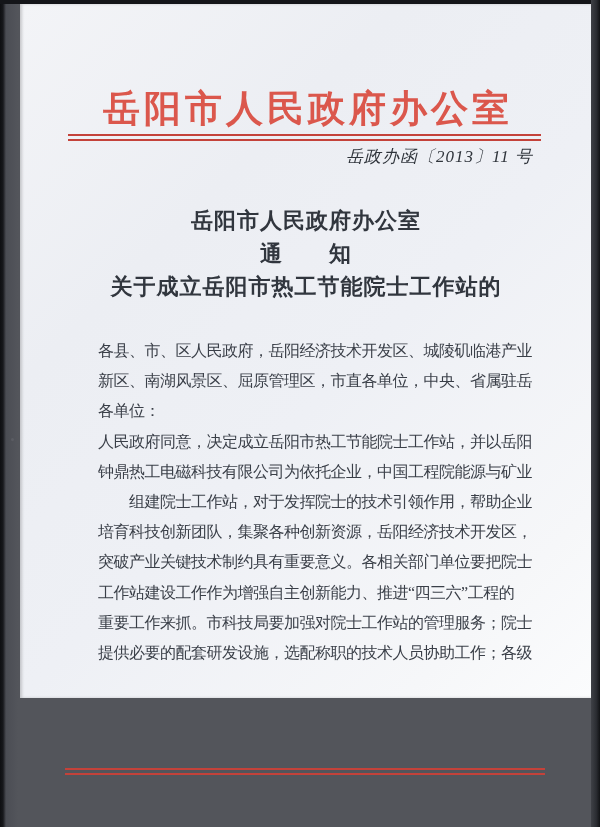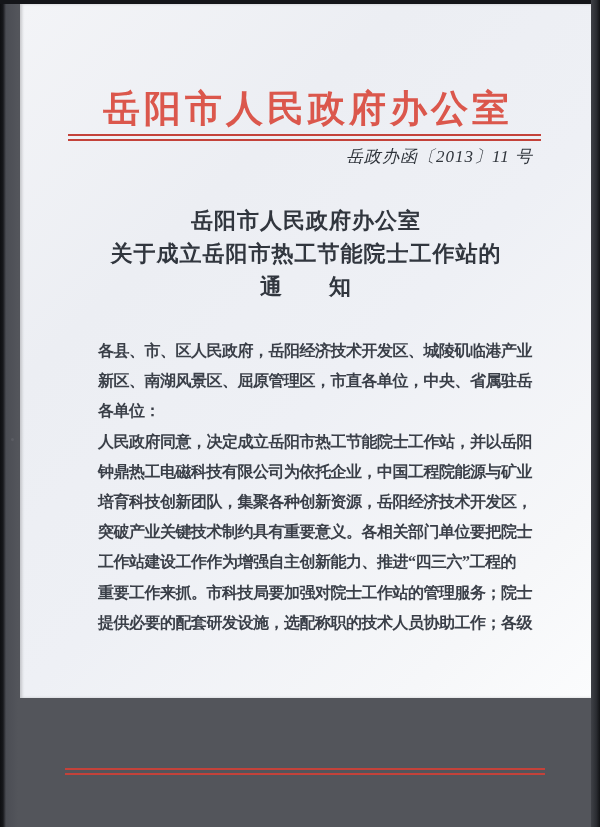--- a/index.html
+++ b/index.html
@@ -63,8 +63,8 @@
 
   <div class="doc-title">
     <div>岳阳市人民政府办公室</div>
+    <div>通　　知</div>
     <div>关于成立岳阳市热工节能院士工作站的</div>
-    <div>通　　知</div>
   </div>
 
   <div class="body-text">

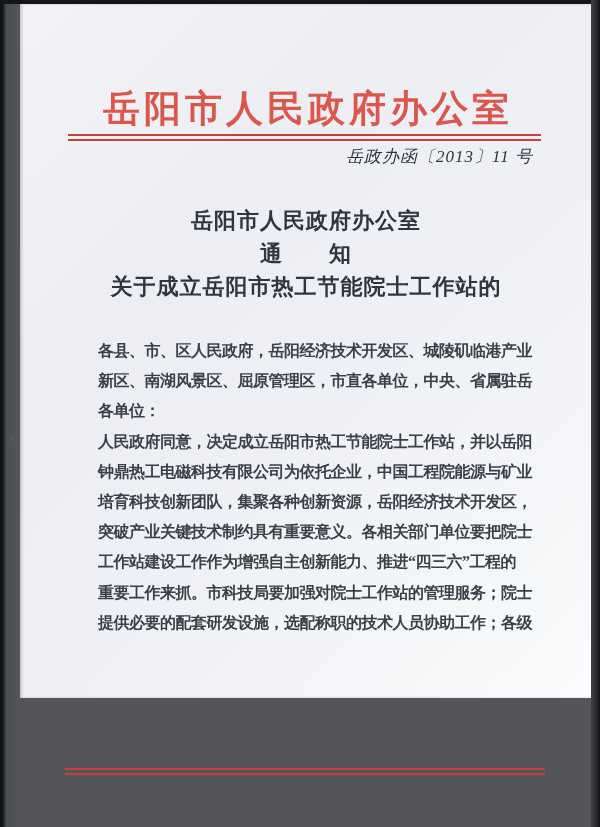--- a/index.html
+++ b/index.html
@@ -42,7 +42,6 @@
     position:absolute;left:78px;top:332px;width:430px;
     font-size:16px;line-height:30.2px;letter-spacing:-0.5px;
     color:#3a3f48;
-    font-weight:bold;
   }
   .body-line{white-space:nowrap;}
   

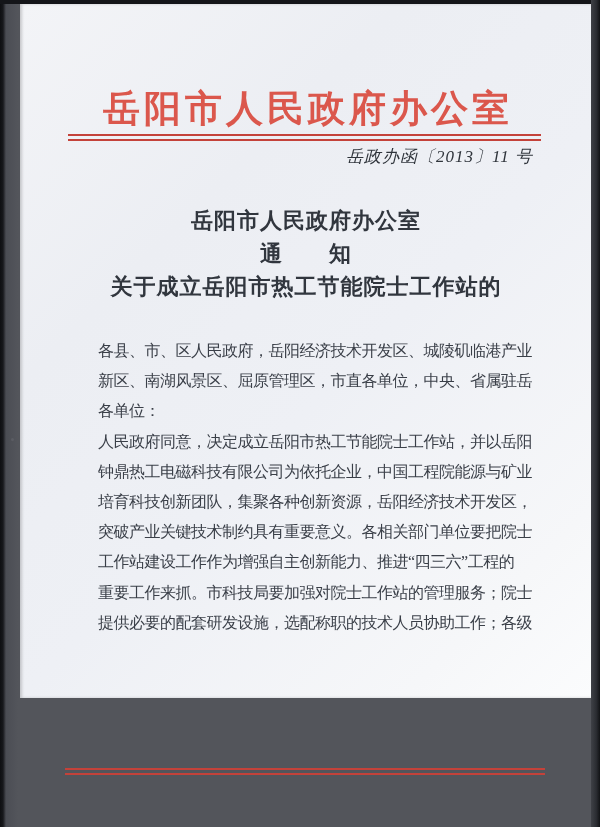--- a/index.html
+++ b/index.html
@@ -72,6 +72,7 @@
       <div class="body-line">各单位：</div>
       <div class="body-line">人民政府同意，决定成立岳阳市热工节能院士工作站，并以岳阳</div>
       <div class="body-line">钟鼎热工电磁科技有限公司为依托企业，中国工程院能源与矿业</div>
+      <div class="body-line">　　组建院士工作站，对于发挥院士的技术引领作用，帮助企业</div>
       <div class="body-line">培育科技创新团队，集聚各种创新资源，岳阳经济技术开发区，</div>
       <div class="body-line">突破产业关键技术制约具有重要意义。各相关部门单位要把院士</div>
       <div class="body-line">工作站建设工作作为增强自主创新能力、推进“四三六”工程的</div>

